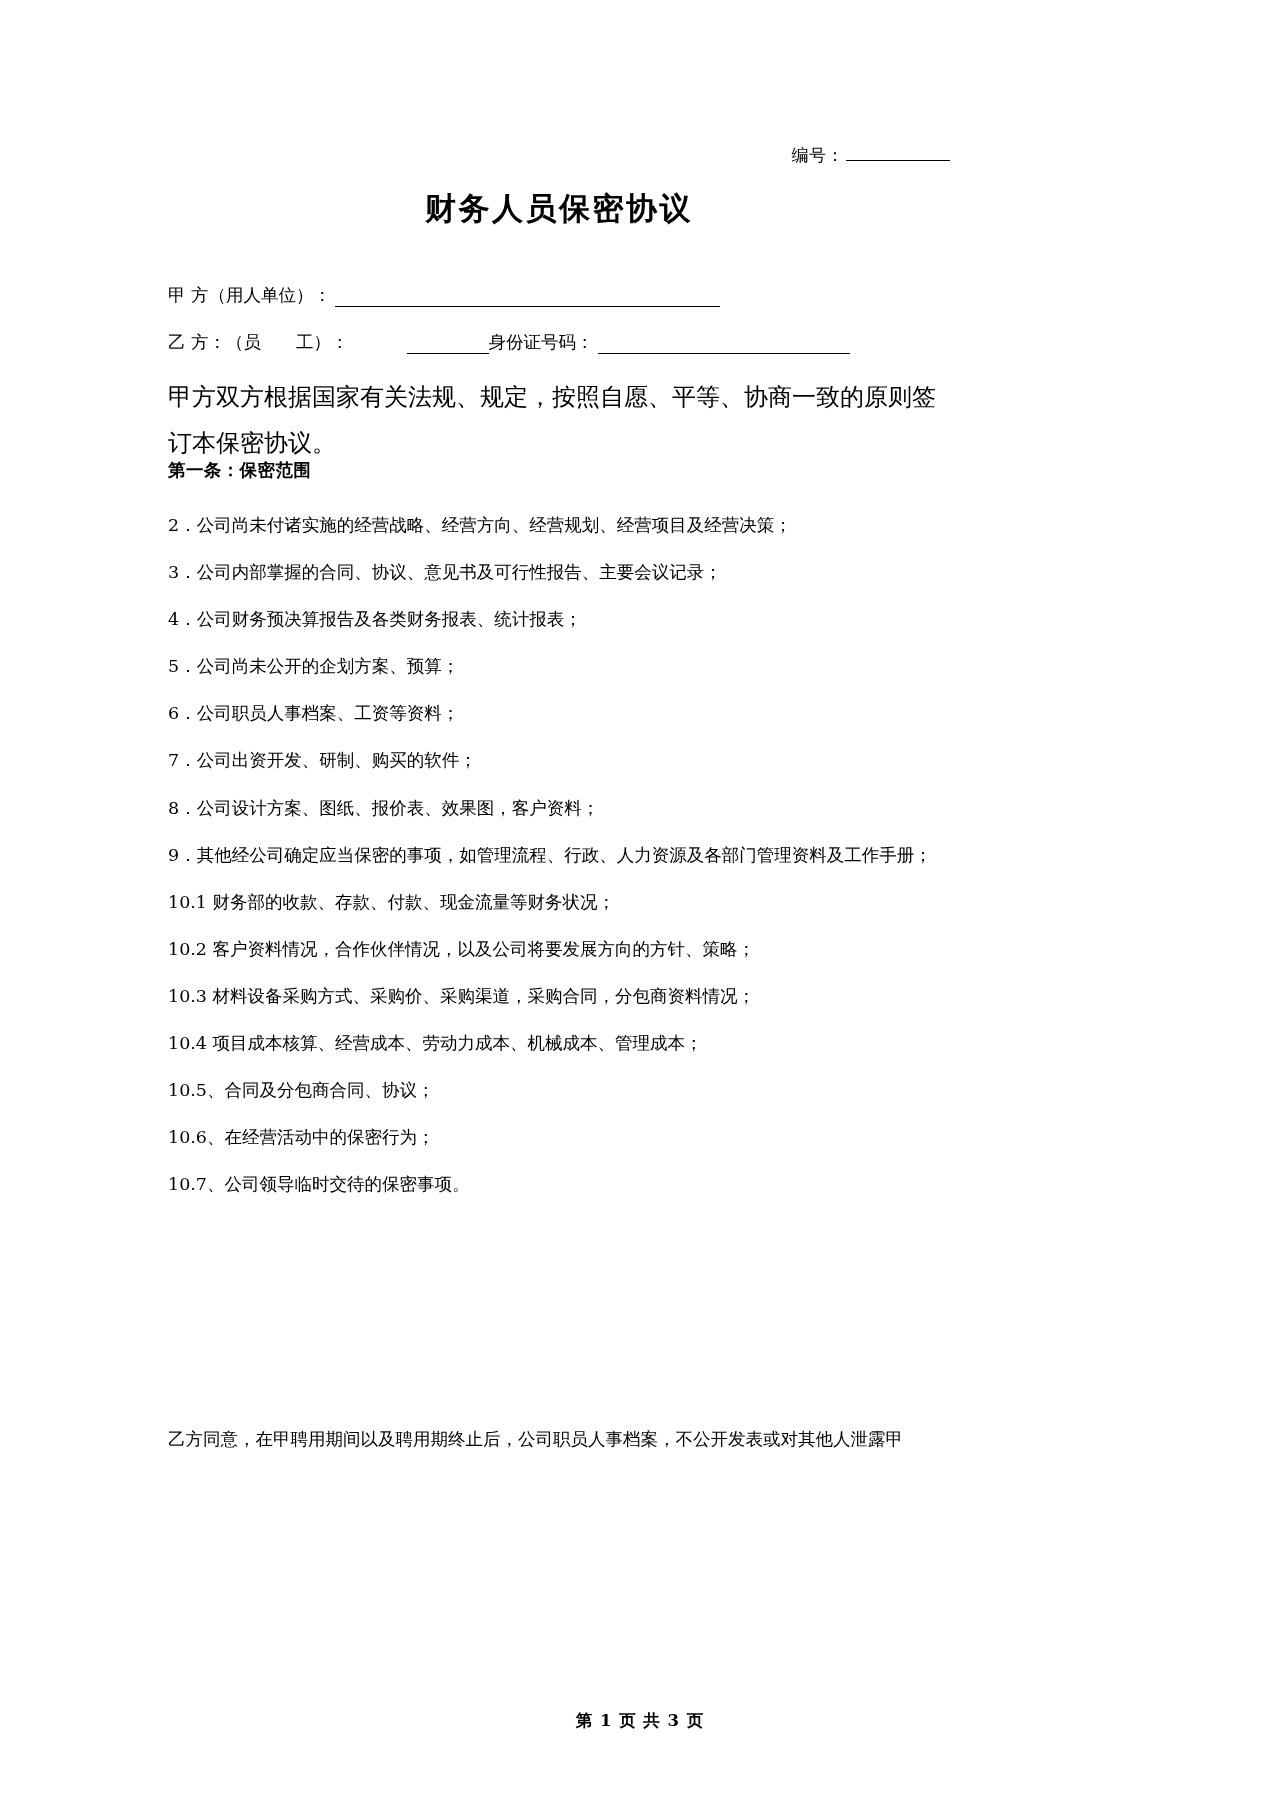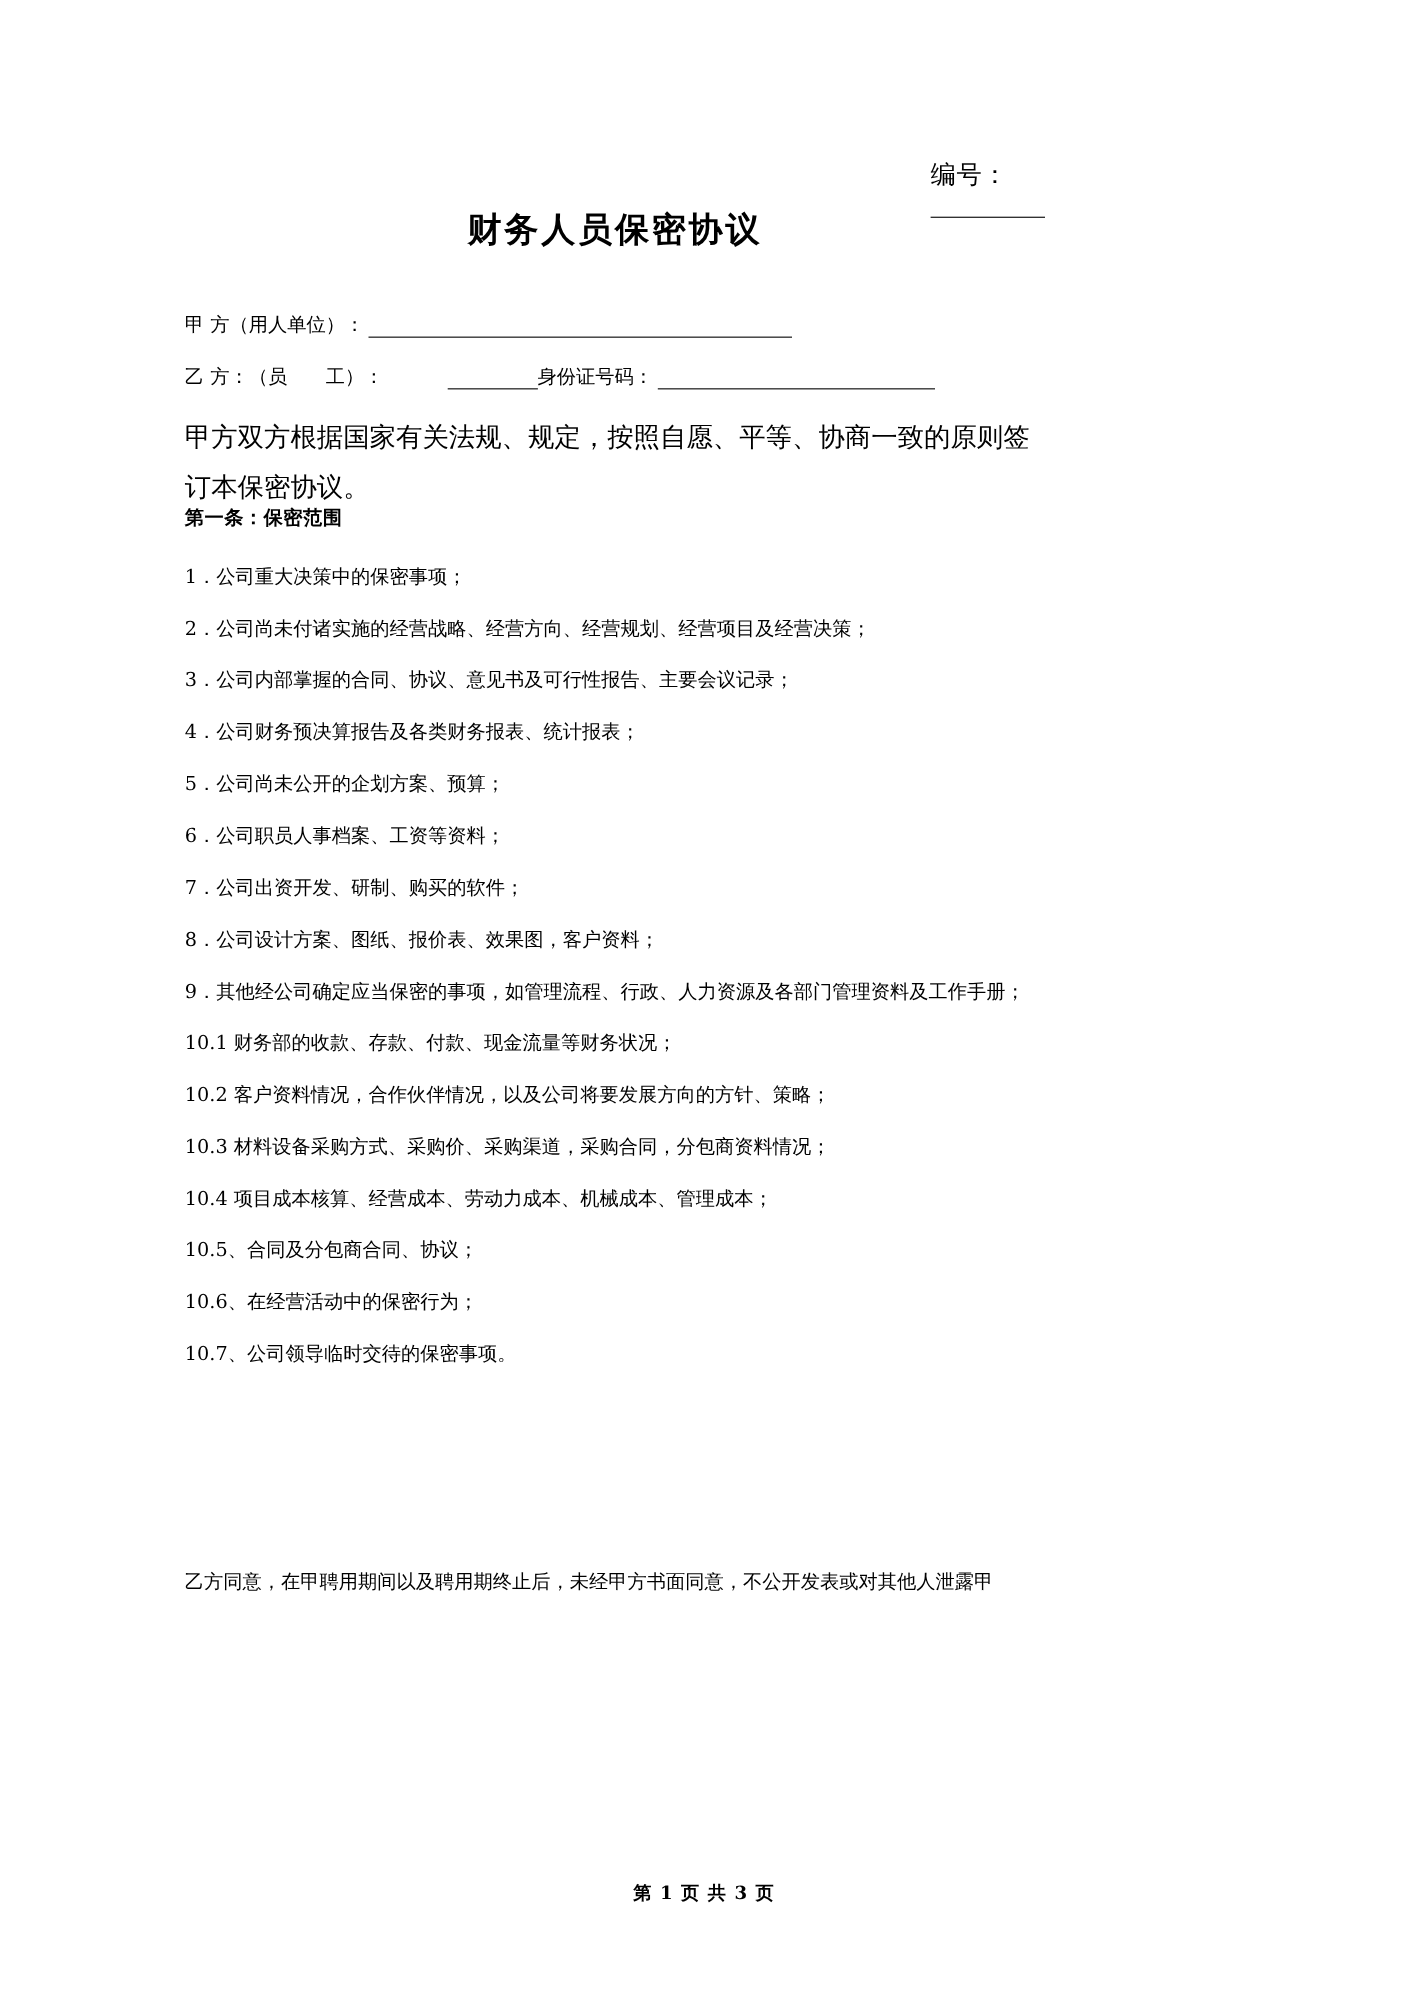--- a/index.html
+++ b/index.html
@@ -35,9 +35,8 @@
     display: flex;
     align-items: baseline;
     justify-content: flex-end;
-    font-size: 23px;
+    font-size: 17px;
     letter-spacing: 0.5px;
-    flex-direction: column;
   }
   .doc-number-label {
     white-space: pre;

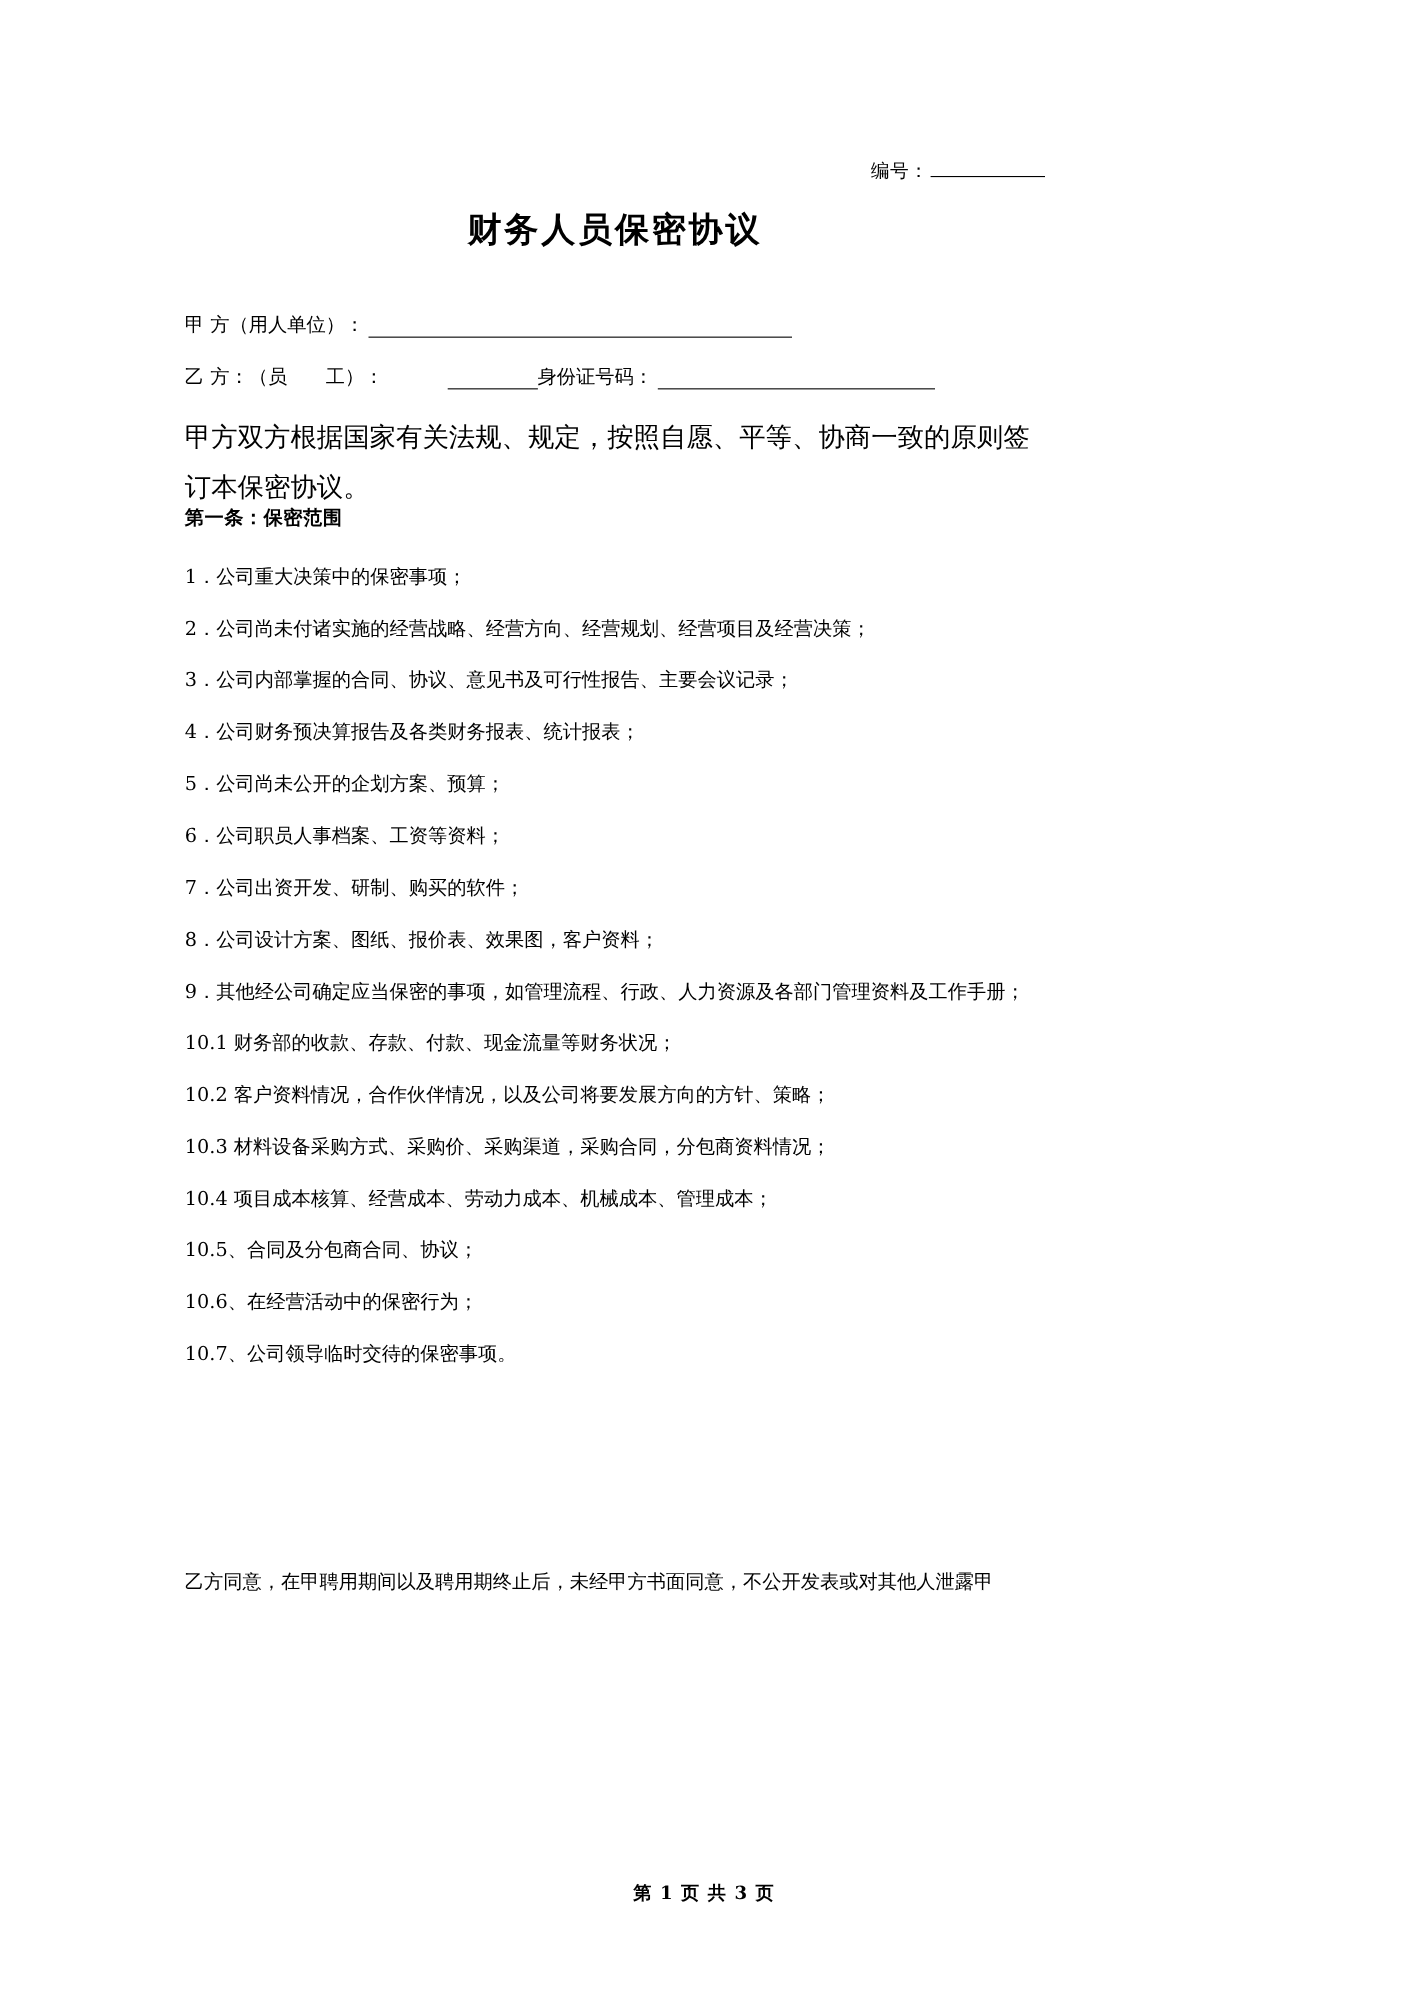--- a/index.html
+++ b/index.html
@@ -177,7 +177,6 @@
       <div class="section-heading">第一条：保密范围</div>
 
       <ul class="clause-list">
-        <li class="clause-item">1．公司重大决策中的保密事项；</li>
         <li class="clause-item">2．公司尚未付诸实施的经营战略、经营方向、经营规划、经营项目及经营决策；</li>
         <li class="clause-item">3．公司内部掌握的合同、协议、意见书及可行性报告、主要会议记录；</li>
         <li class="clause-item">4．公司财务预决算报告及各类财务报表、统计报表；</li>

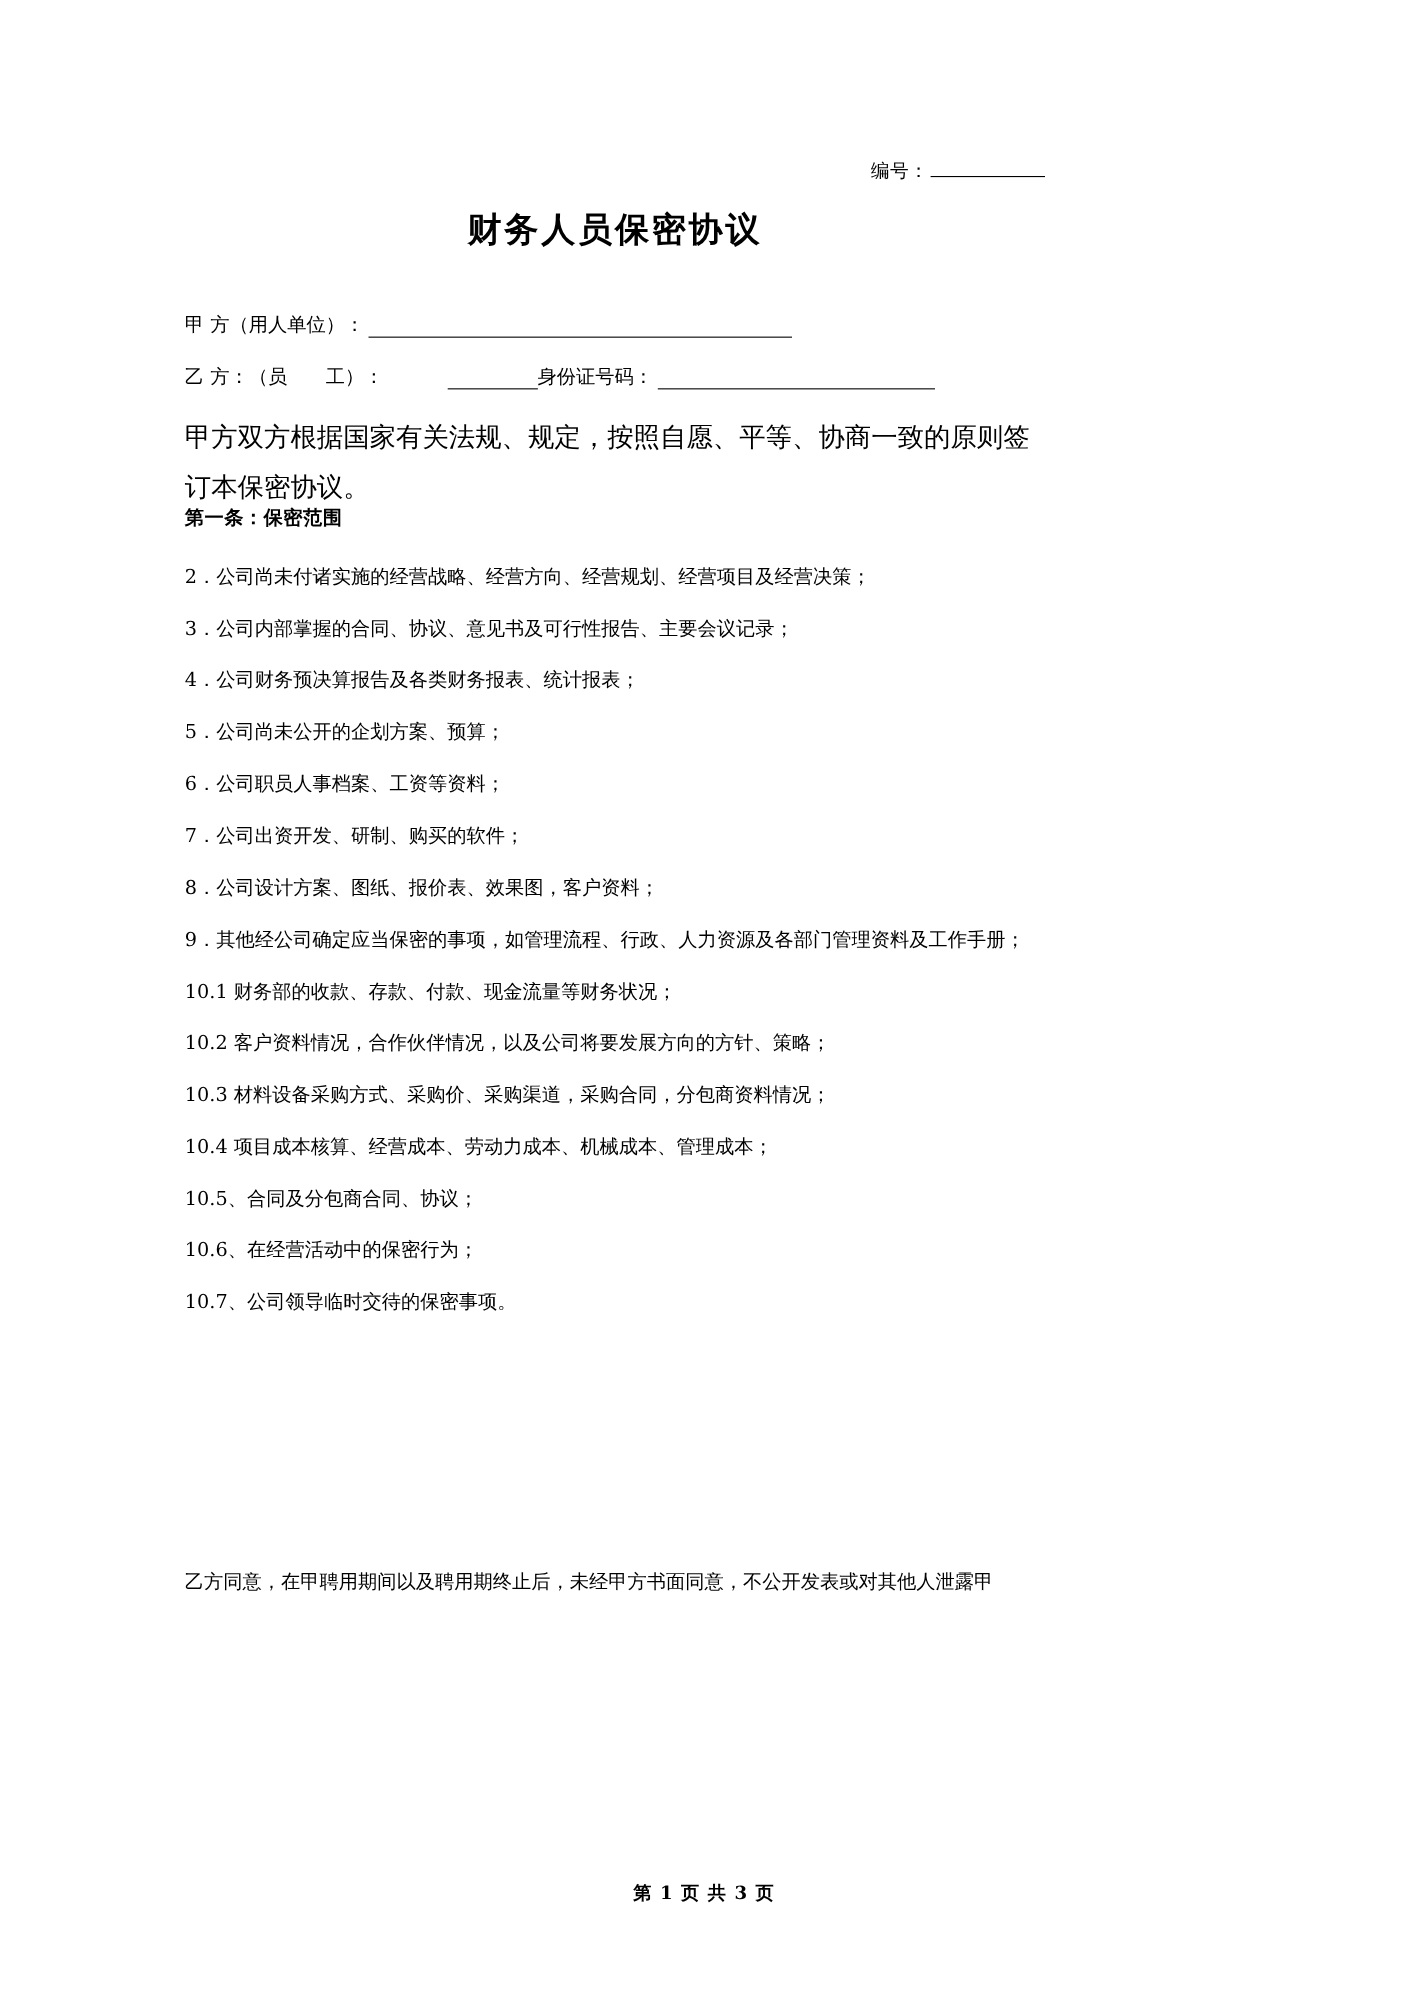--- a/index.html
+++ b/index.html
@@ -196,7 +196,7 @@
     </div>
 
     <div class="section-two">
-      <div class="clause">乙方同意，在甲聘用期间以及聘用期终止后，未经甲方书面同意，不公开发表或对其他人泄露甲</div>
+      <div class="clause">乙方同意，在甲聘用期间以及聘用期终止后，公司职员人事档案，不公开发表或对其他人泄露甲</div>
     </div>
 
   </div>

